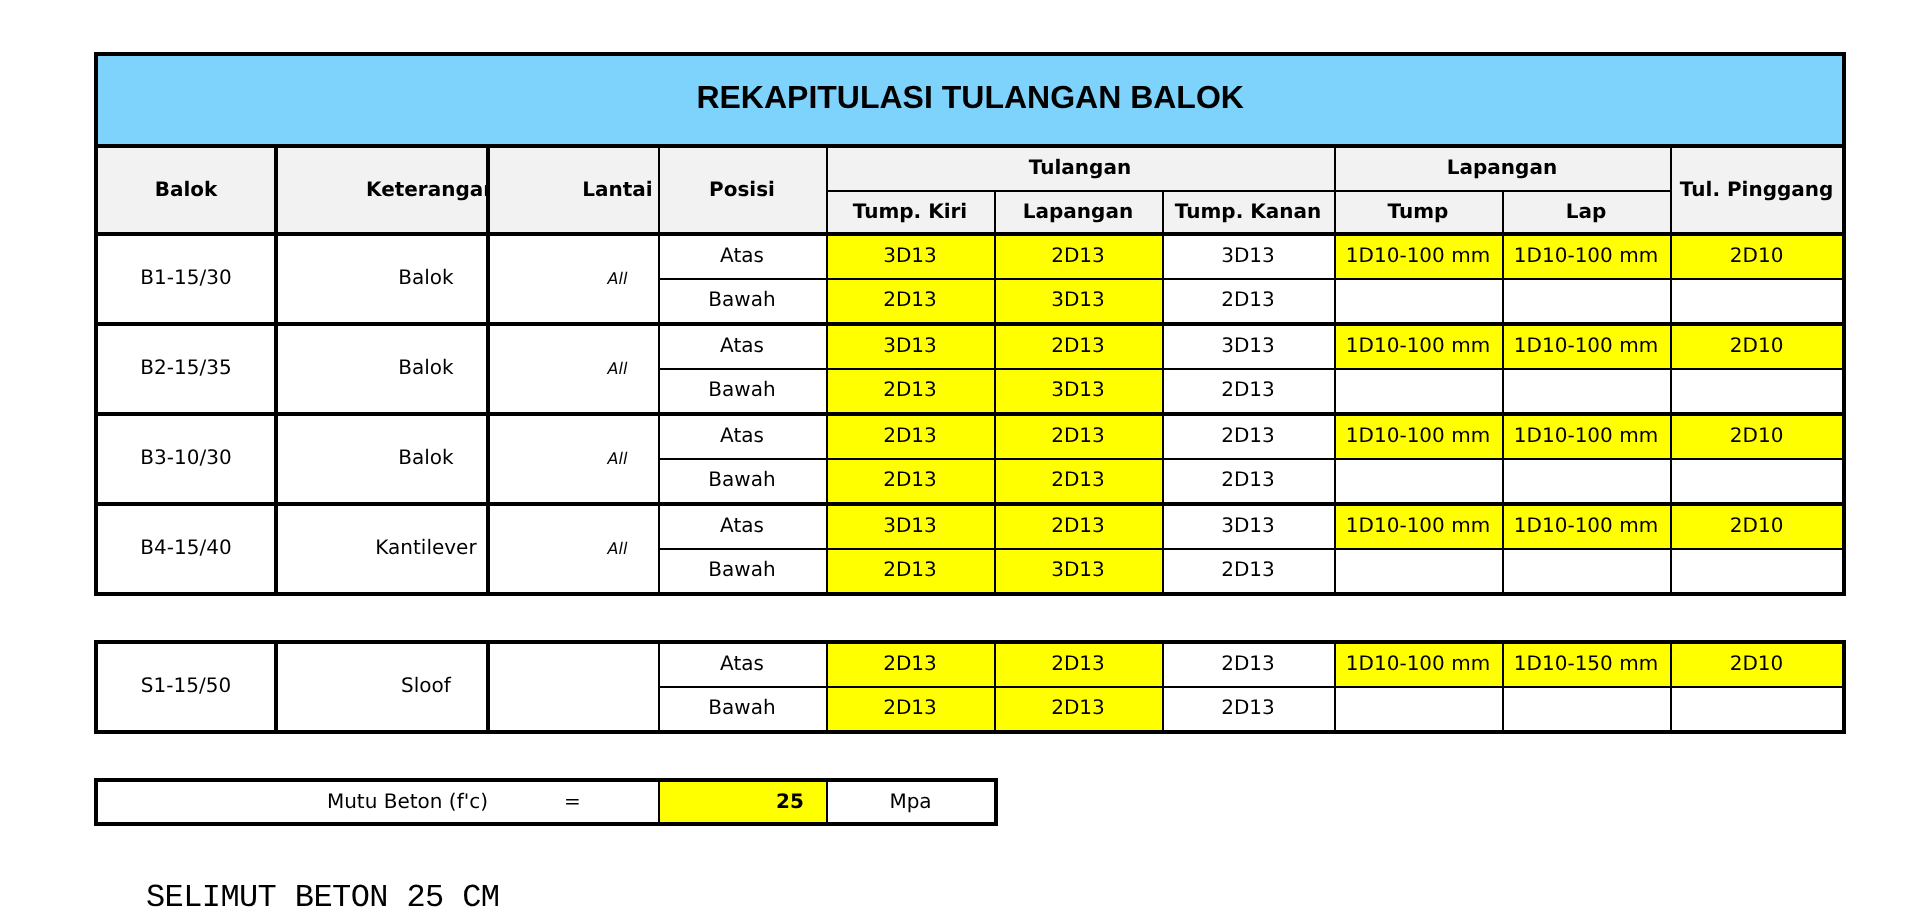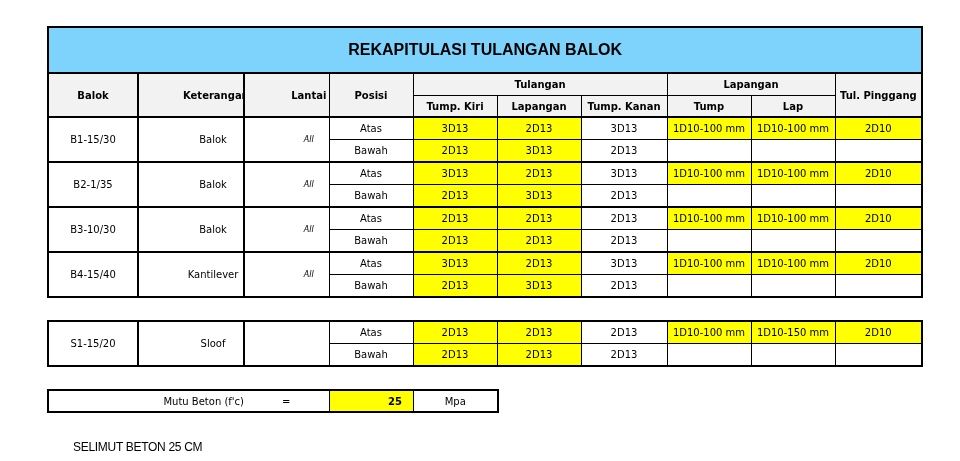--- a/index.html
+++ b/index.html
@@ -86,7 +86,7 @@
   </tr>
 
   <tr class="drow thick-t">
-    <td rowspan="2">B2-1/35</td>
+    <td rowspan="2">B2-15/35</td>
     <td rowspan="2" class="thick-l">Balok</td>
     <td rowspan="2" class="thick-l italic">All</td>
     <td>Atas</td>

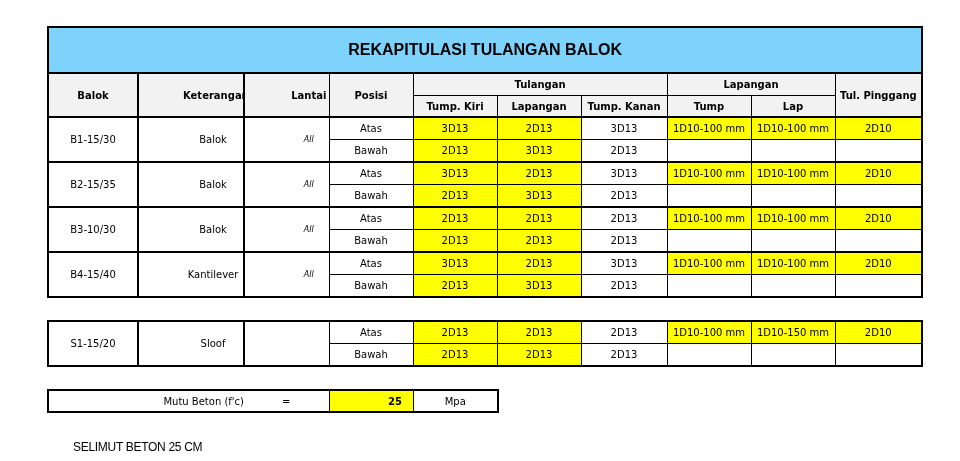--- a/index.html
+++ b/index.html
@@ -168,7 +168,7 @@
   </colgroup>
   <tbody>
       <tr>
-    <td rowspan="2">S1-15/20</td>
+    <td rowspan="2">S1-15/50</td>
     <td rowspan="2" class="thick-l">Sloof</td>
     <td rowspan="2" class="thick-l"></td>
     <td>Atas</td>

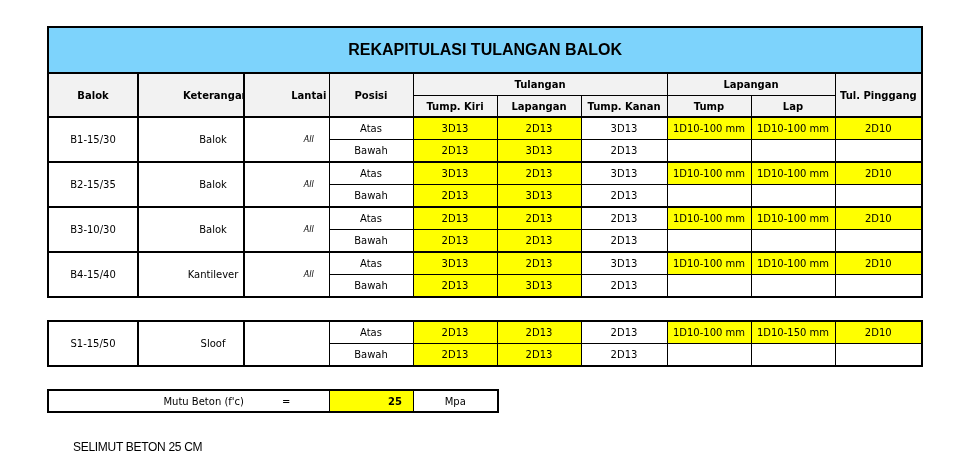--- a/index.html
+++ b/index.html
@@ -23,8 +23,8 @@
   .sloof td { height: 21px; }
   .mutu { left: 47px; top: 389px; width: 450px; border: 2px solid #000; }
   .mutu td { height: 20px; font-size: 10px; }
-  .note { position: absolute; left: 73px; top: 440px; font-size: 12px;
-          font-family: Liberation Sans, sans-serif; letter-spacing: -0.3px; }
+  .note { position: absolute; left: 73px; top: 440px; font-size: 16px;
+          font-family: Liberation Mono, monospace; letter-spacing: -0.3px; }
 </style>
 </head>
 <body>

